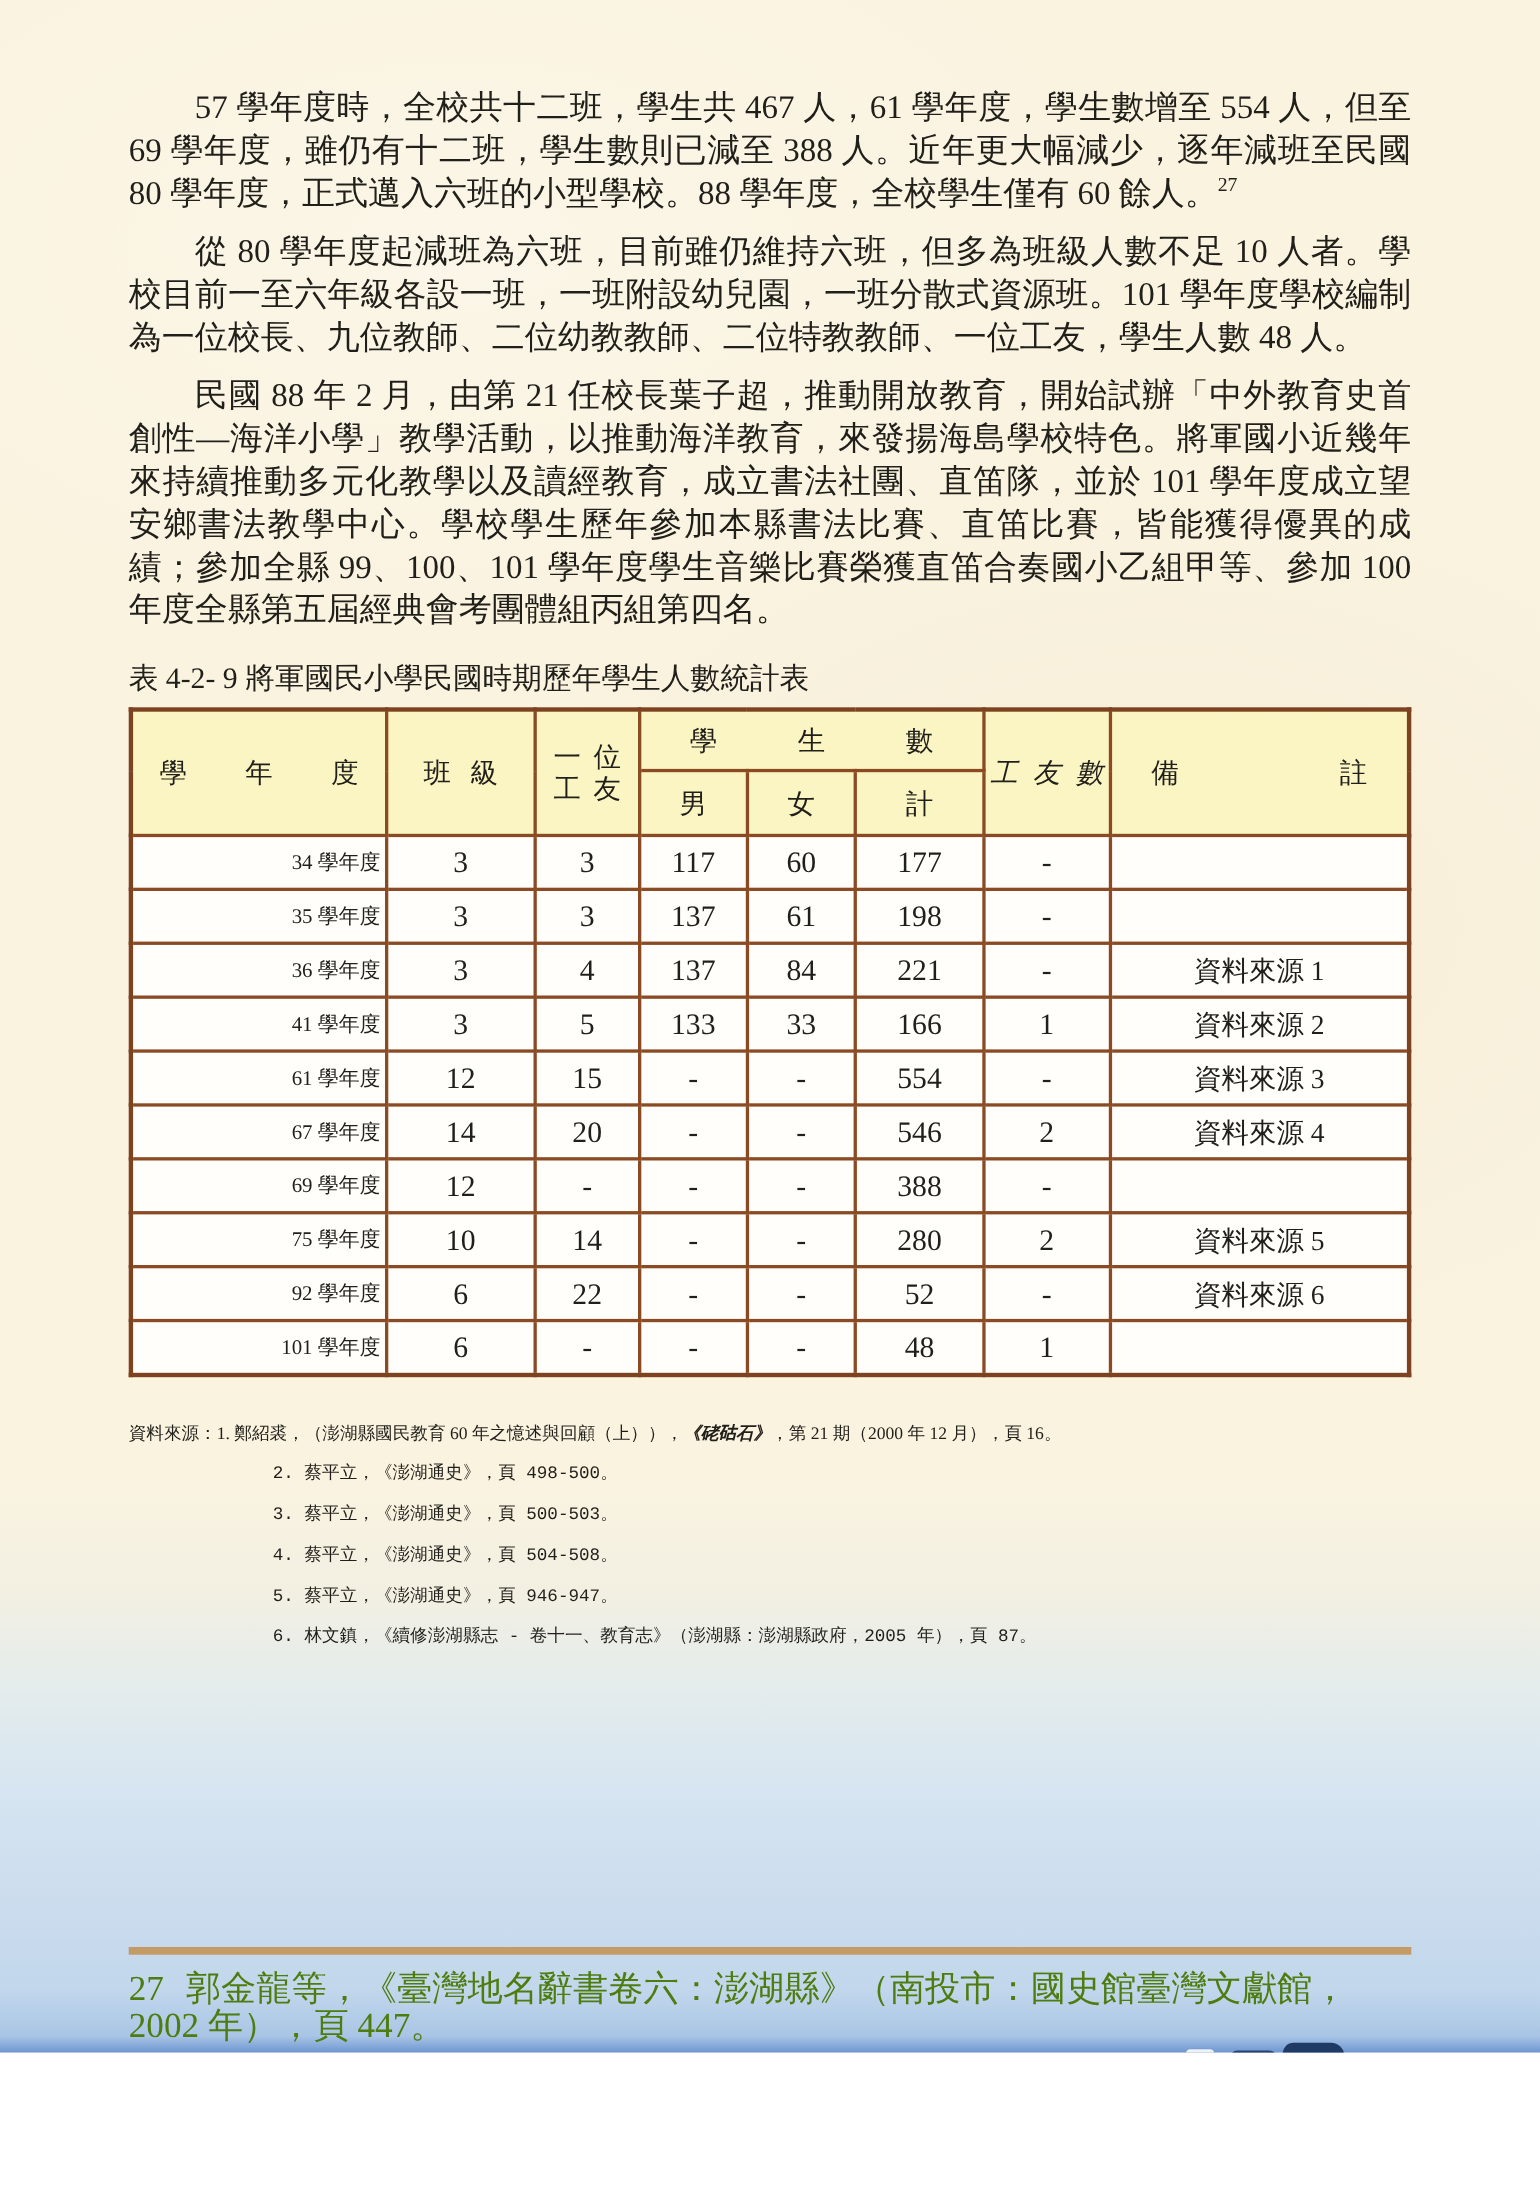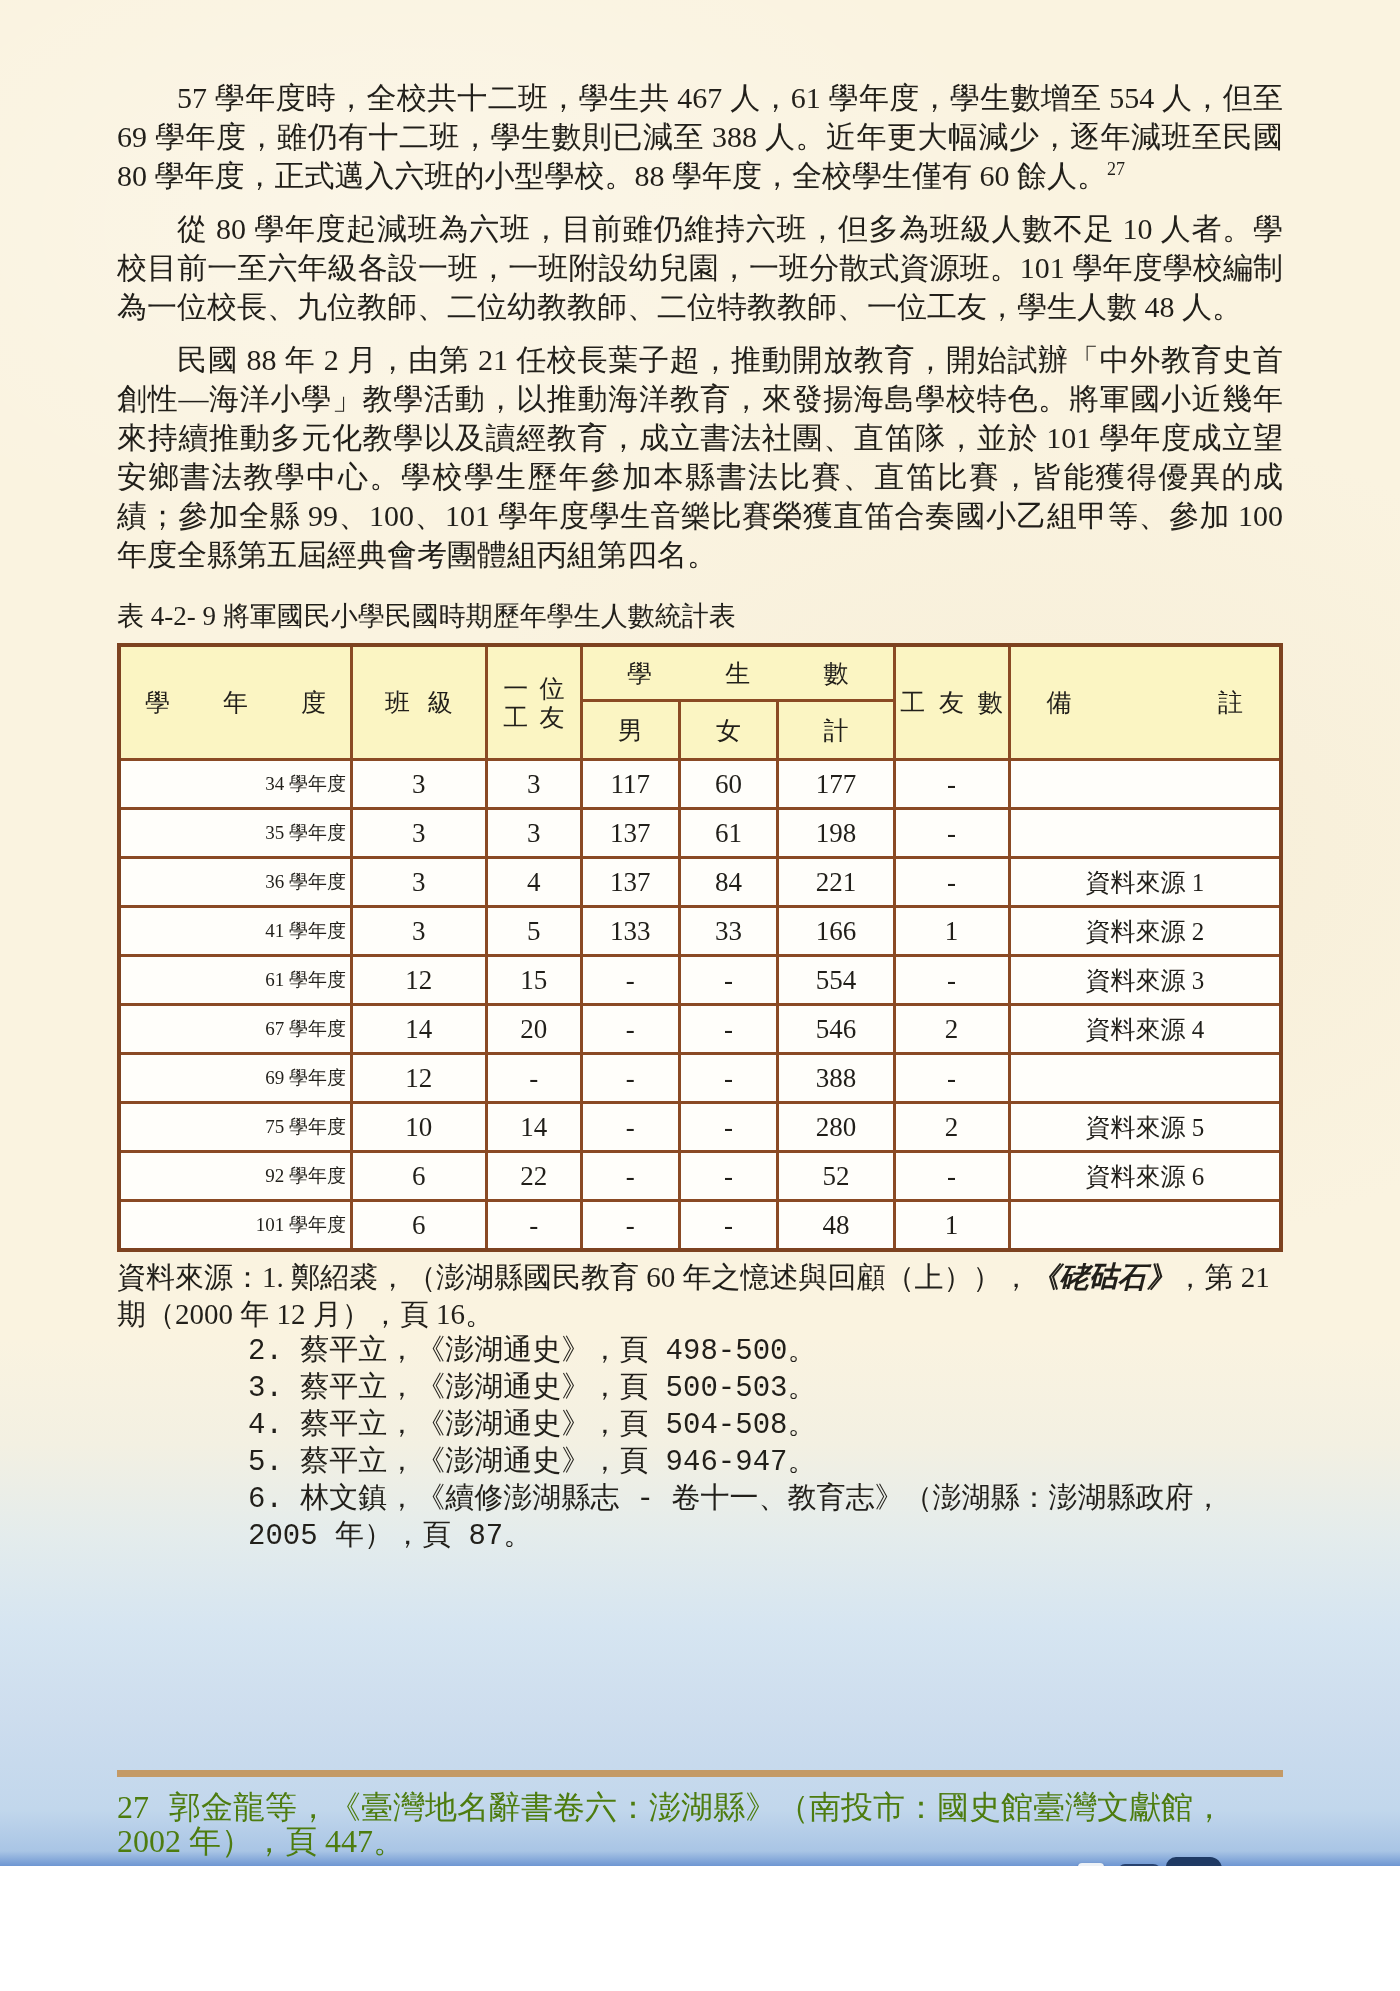--- a/index.html
+++ b/index.html
@@ -50,7 +50,7 @@
   .sp-class{padding:0 32px;}
   .sp-teach{width:2.45em;margin:0 auto;line-height:29px;}
   .sp-students{padding:0 44px;}
-  .sp-workers{width:4.1em;margin:0 auto;}
+  .sp-workers{width:4.1em;margin:0 auto;font-style:italic;}
   .sp-note{padding:0 36px;}
   table.stat td{height:46px;font-size:27px;text-align:center;padding:0 4px;}
   table.stat td.f-year{text-align:right;padding-left:20px;font-size:19px;}

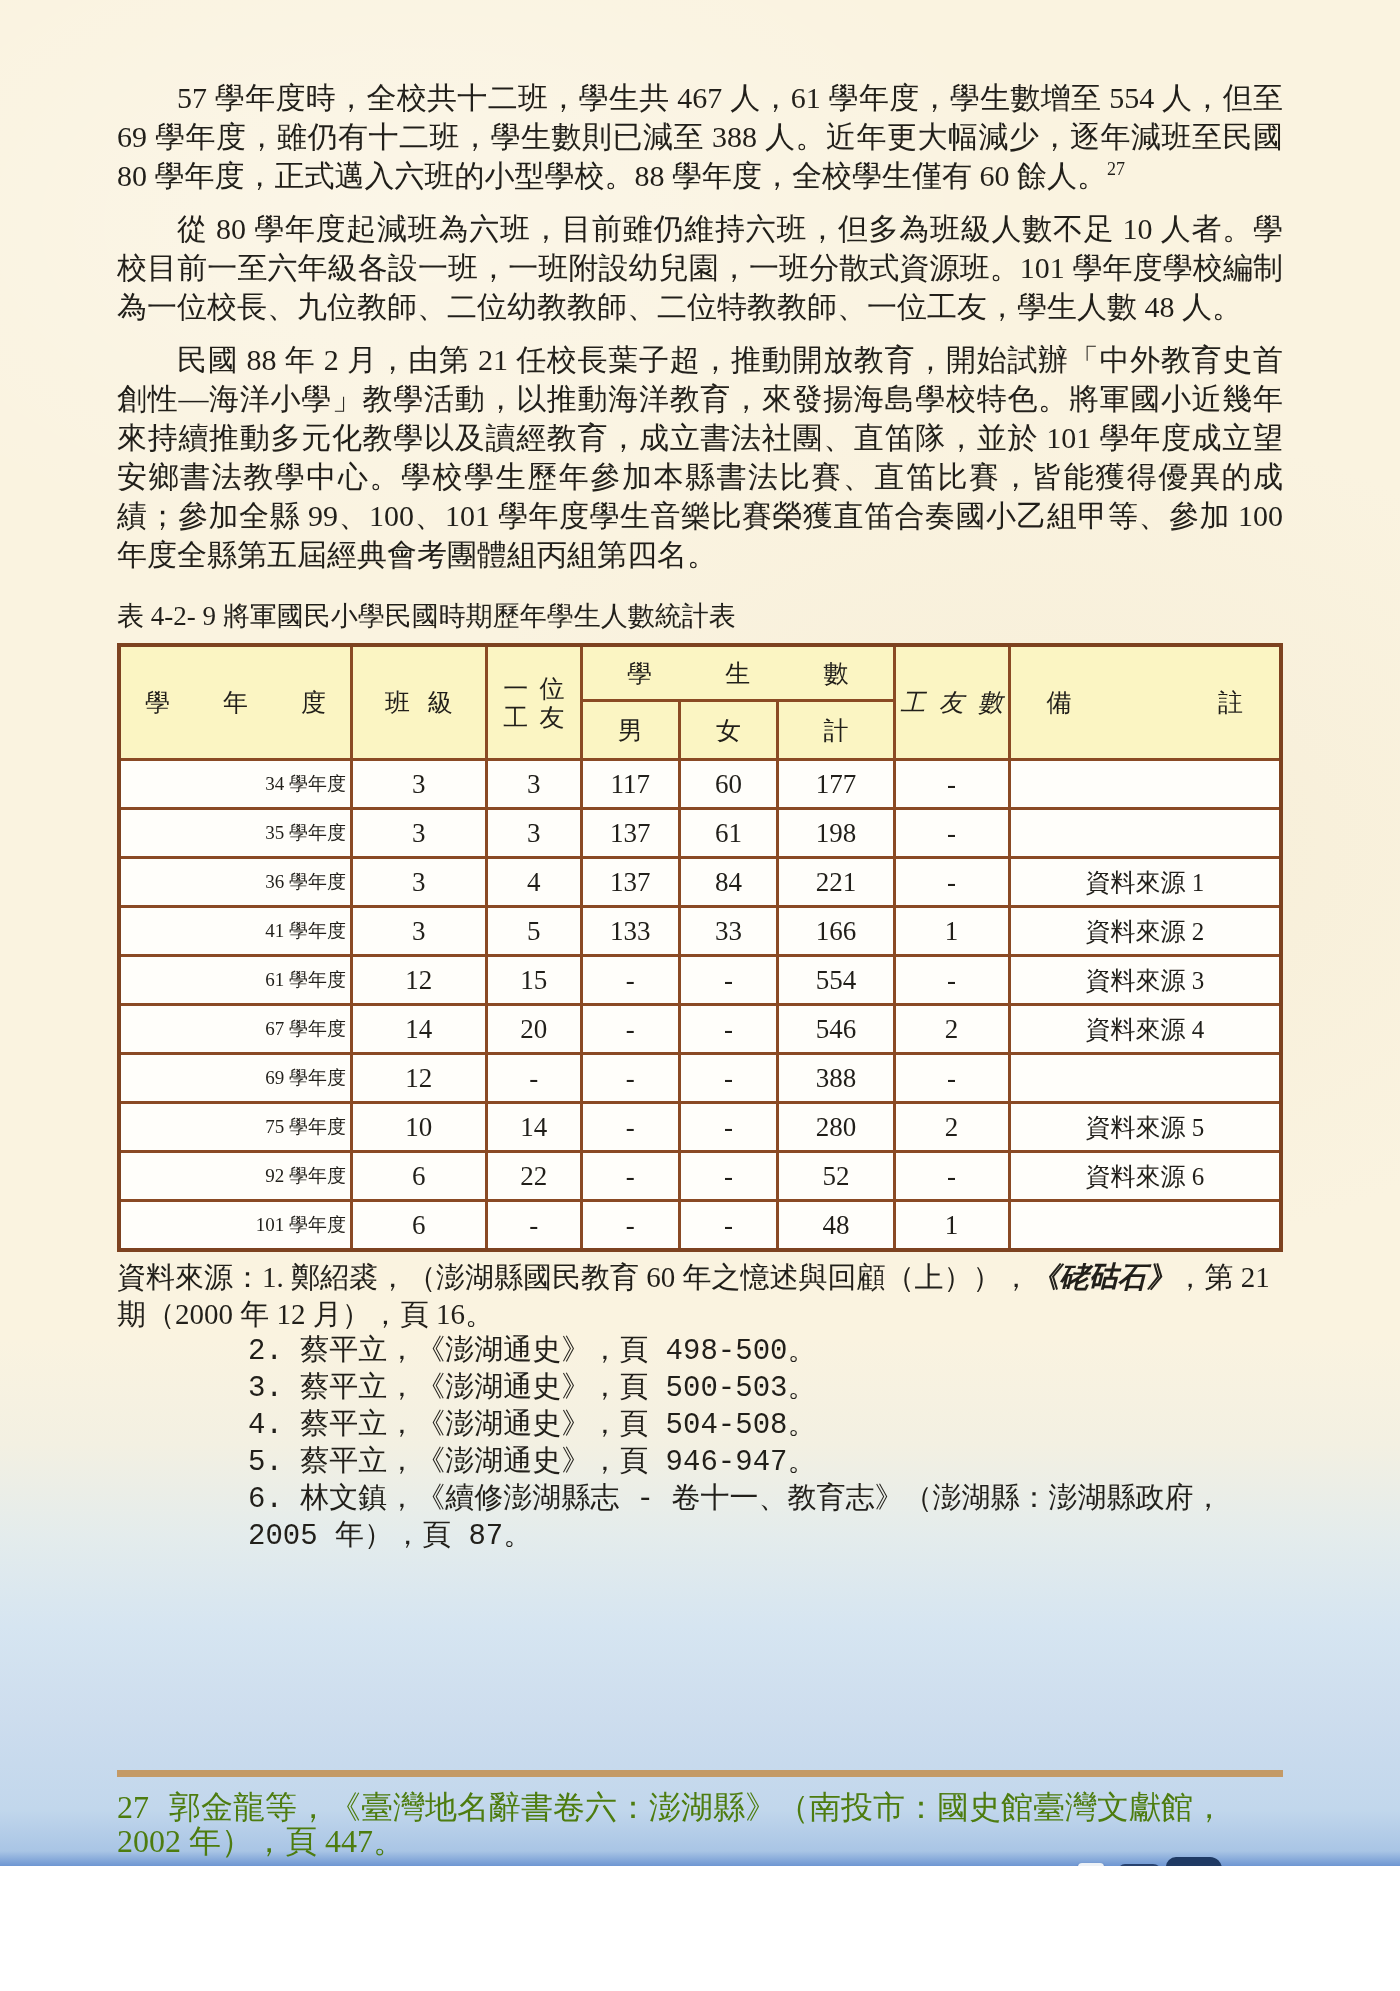--- a/index.html
+++ b/index.html
@@ -56,7 +56,7 @@
   table.stat td.f-year{text-align:right;padding-left:20px;font-size:19px;}
   table.stat td.f-note{font-size:25px;}
 
-  .sources{margin-top:7px;font-size:29px;line-height:37px;}
+  .sources{margin-top:33px;font-size:16px;line-height:37px;}
   .journal{font-weight:bold;font-style:italic;}
   .src-rest{padding-left:131px;font-family:Liberation Mono, monospace;}
 

